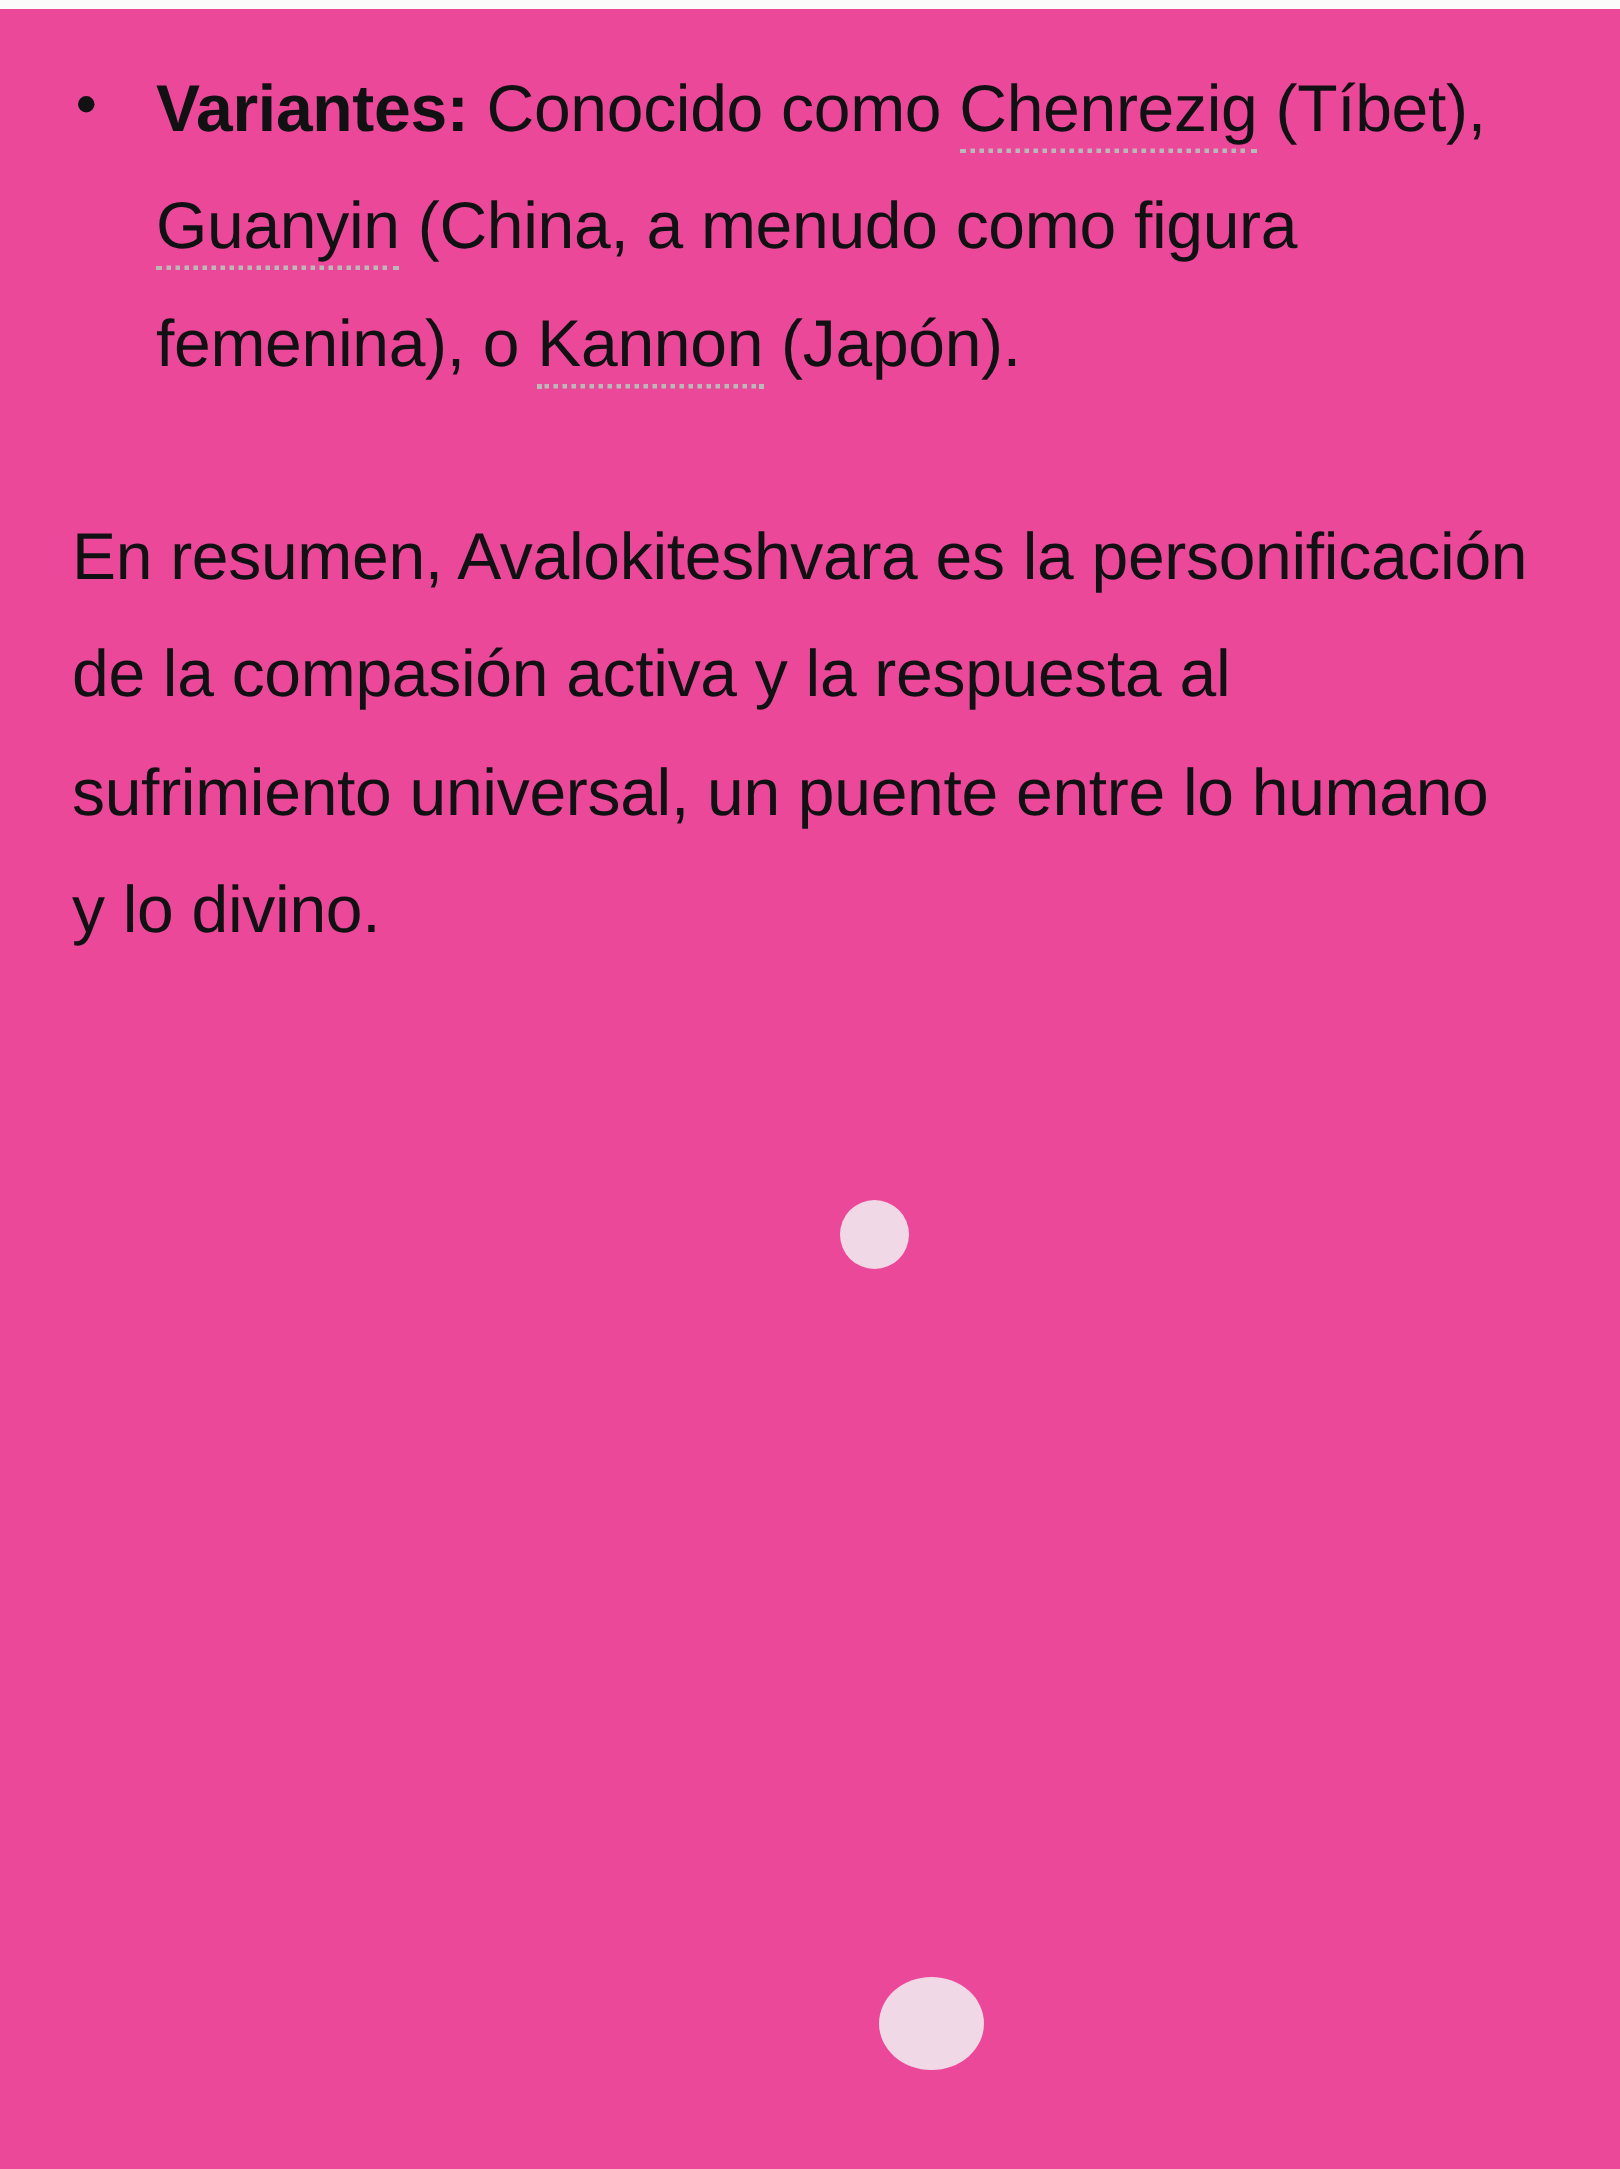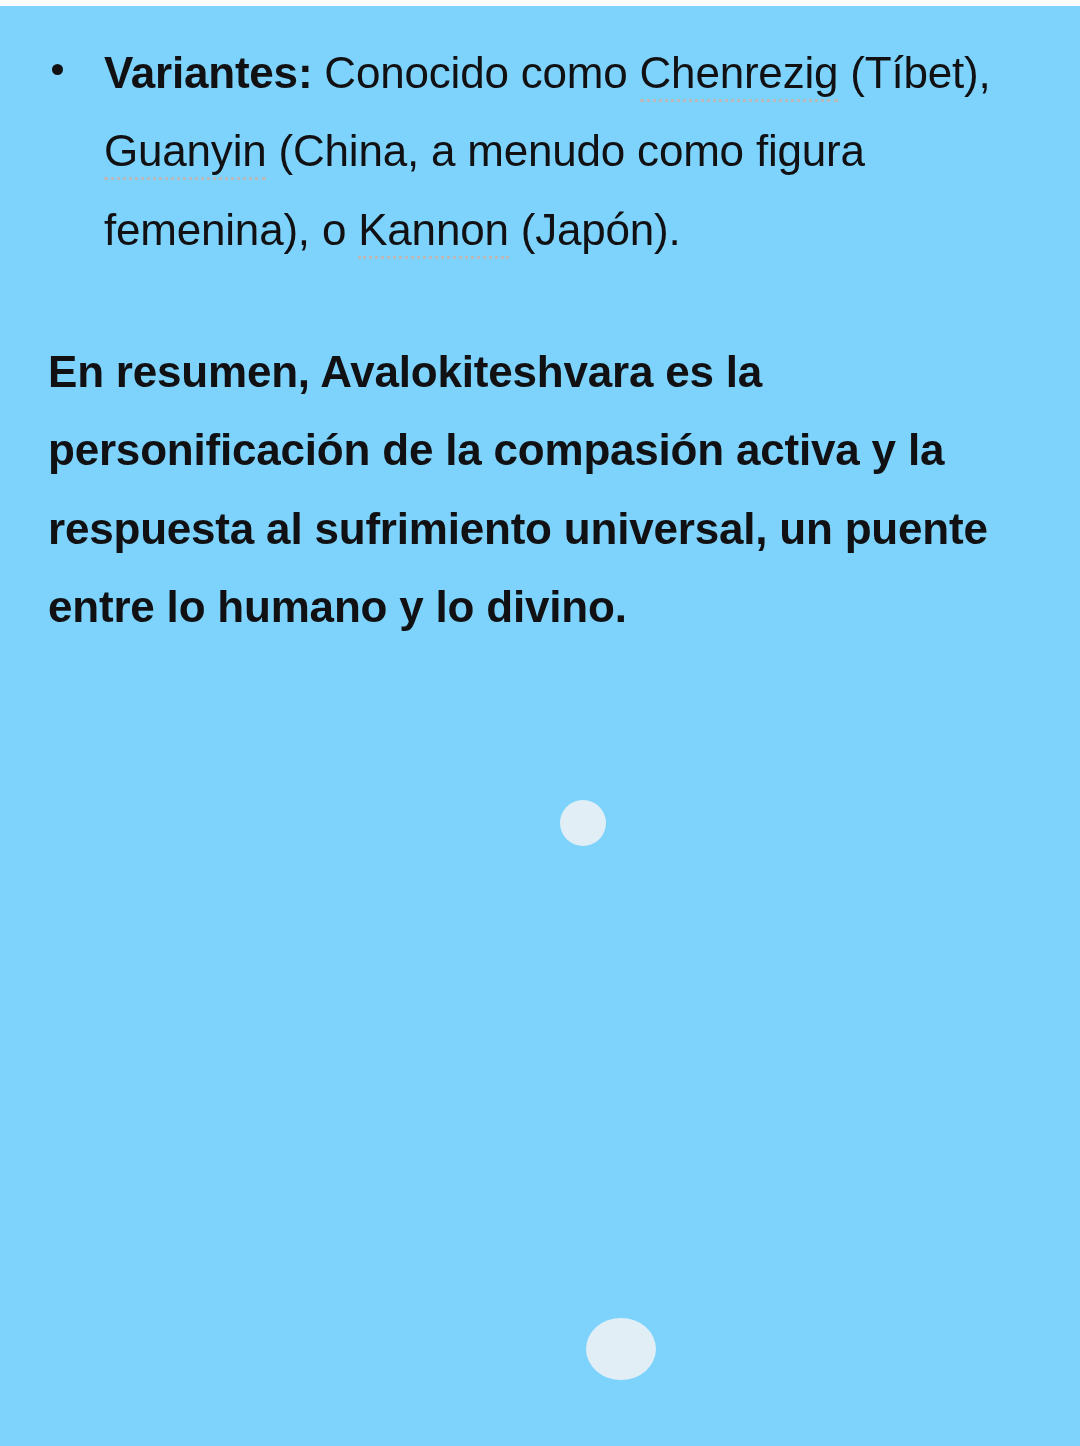--- a/index.html
+++ b/index.html
@@ -21,7 +21,7 @@
     height: 1446px;
     box-sizing: border-box;
     padding: 34px 60px 0 46px;
-    background: #7dd3fc;
+    background: #ec4899;
   }
   
   .top-edge {

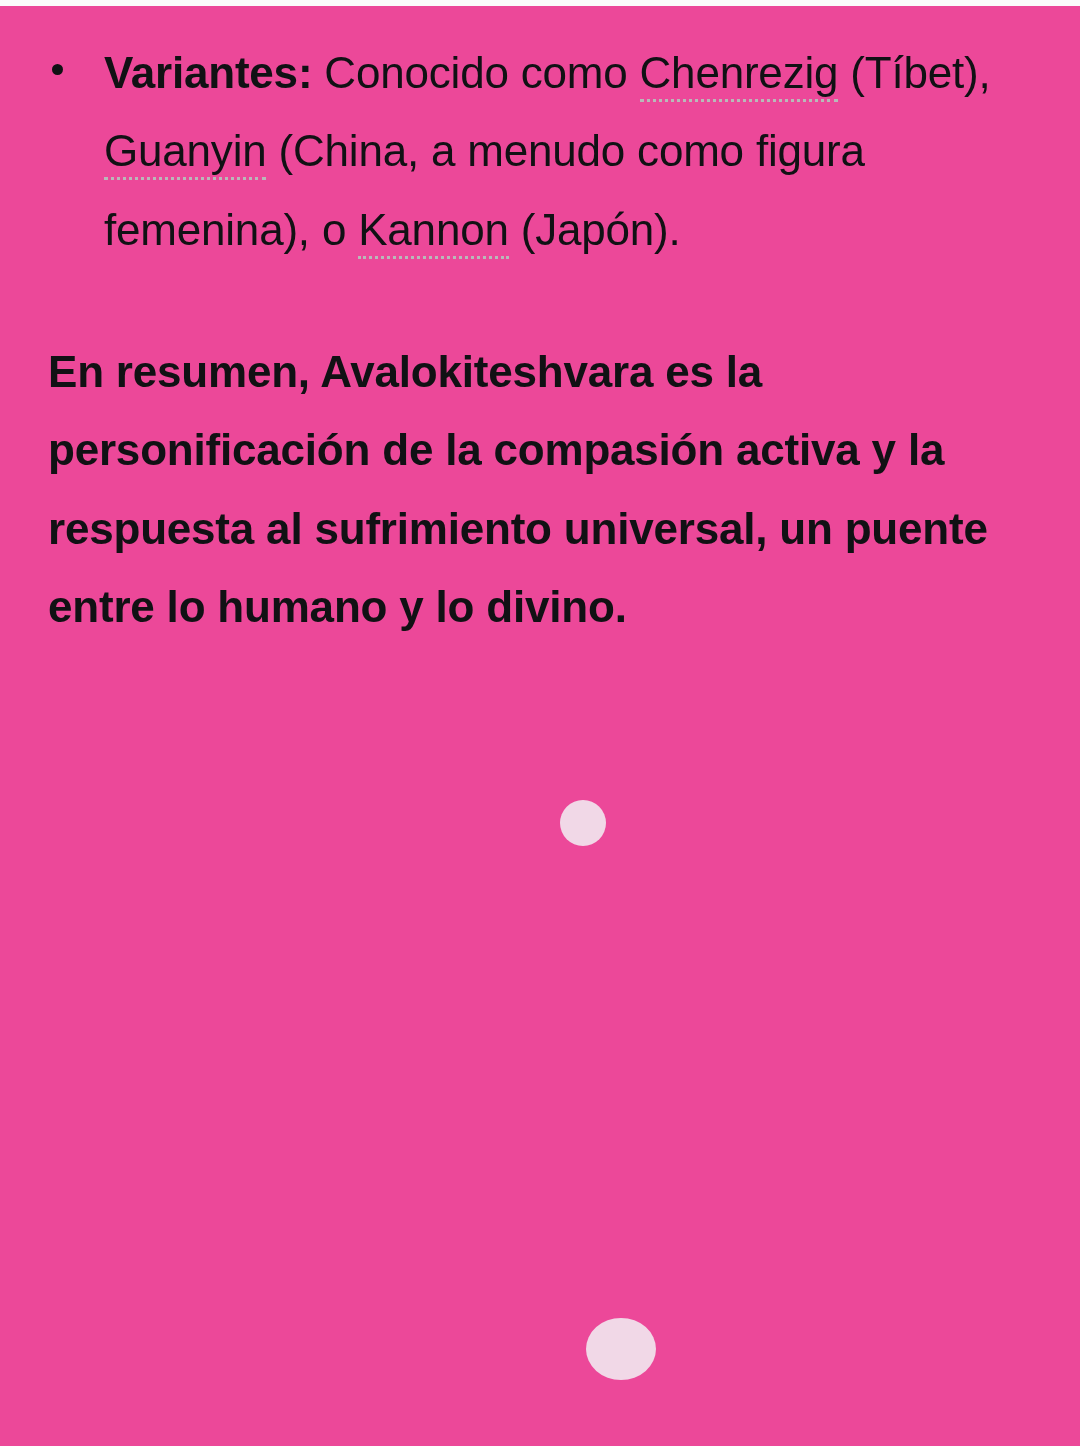--- a/index.html
+++ b/index.html
@@ -71,7 +71,6 @@
     line-height: 1.78;
     letter-spacing: -0.2px;
     color: #111114;
-    font-weight: bold;
   }
 
   

